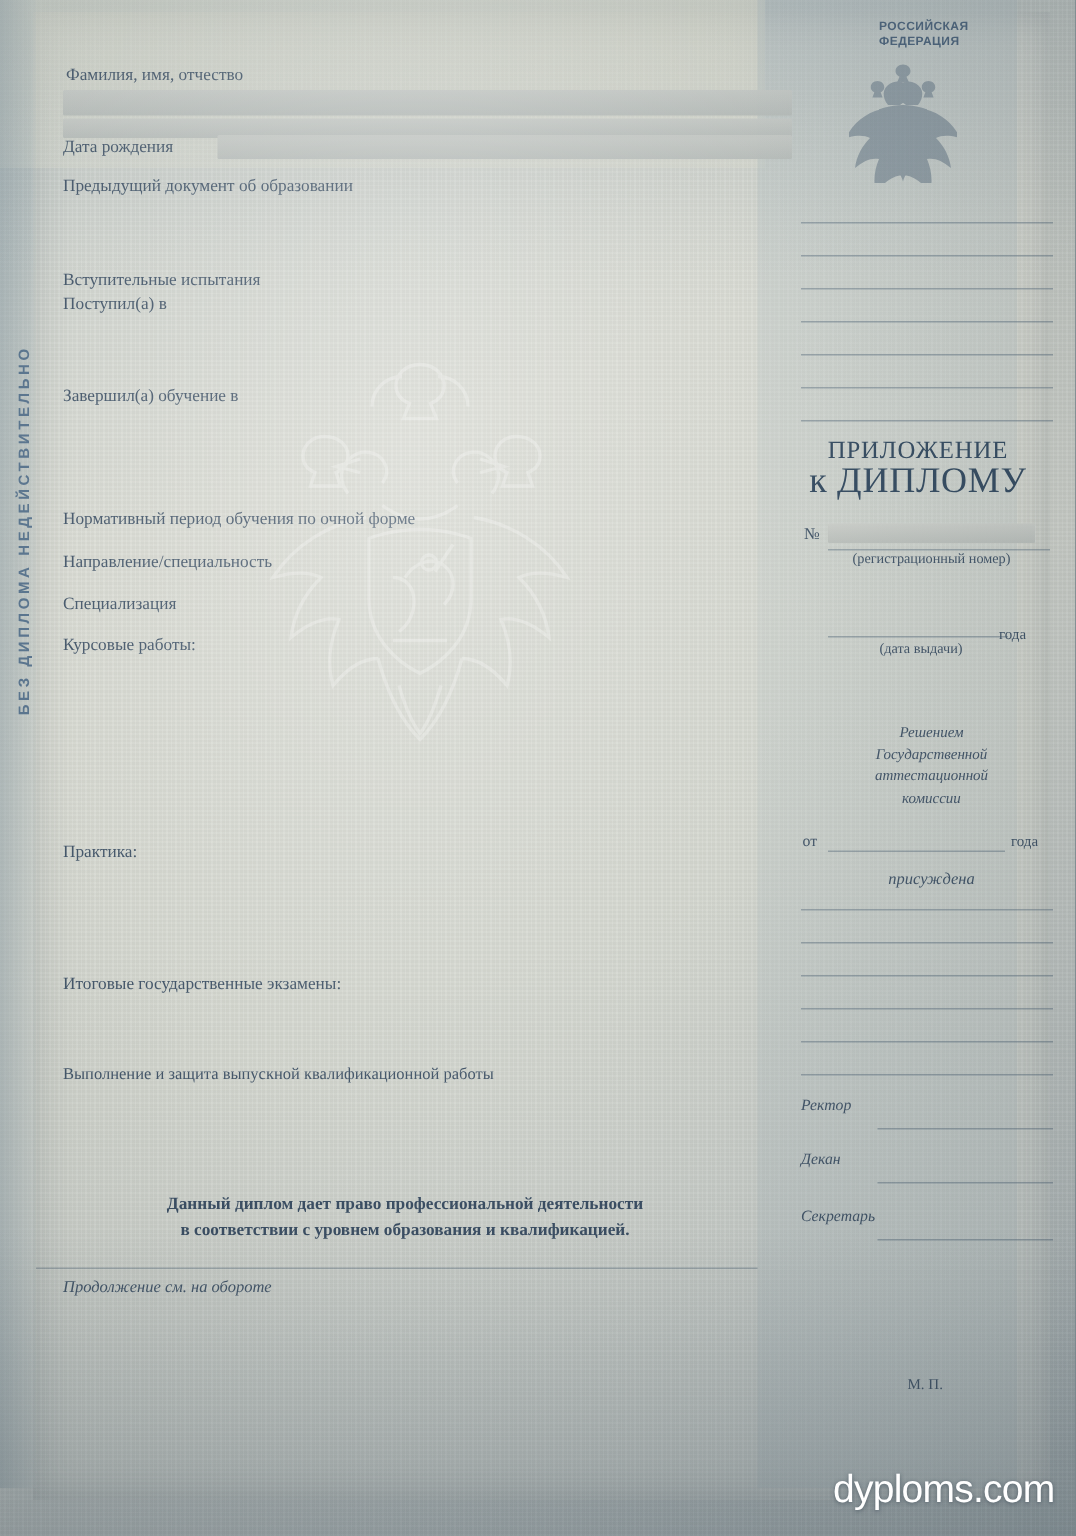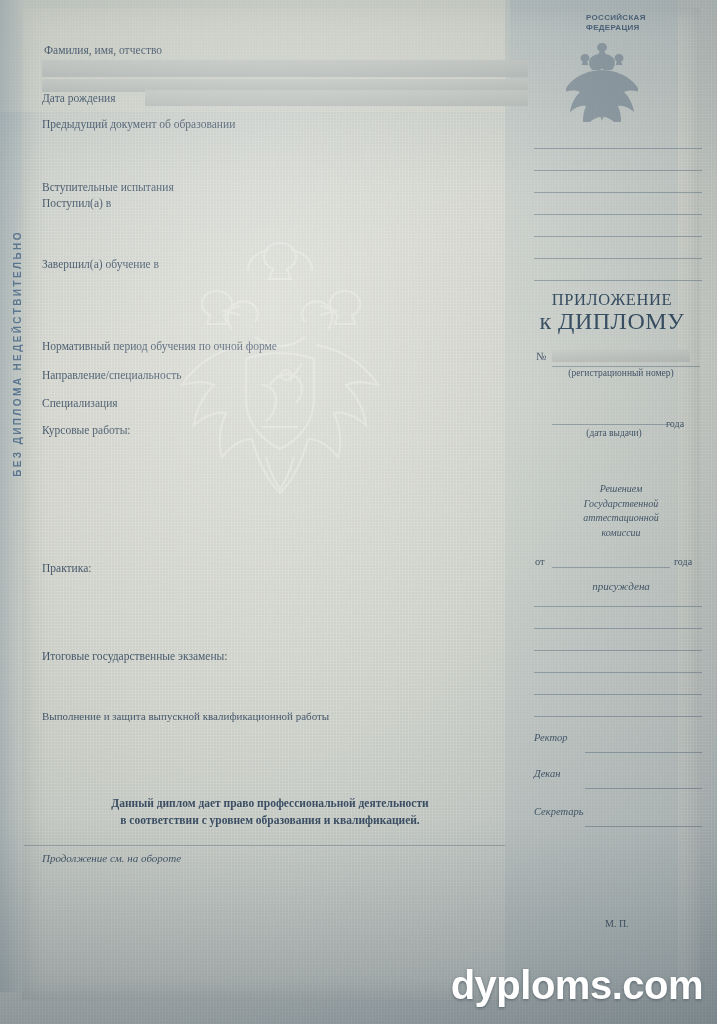--- a/index.html
+++ b/index.html
@@ -261,8 +261,8 @@
     right: 14px;
     bottom: 16px;
     font-family: "Liberation Sans", sans-serif;
-    font-size: 40px;
-    font-weight: bold;
+    font-size: 26px;
+    font-weight: normal;
     color: #ffffff;
     letter-spacing: -0.5px;
     text-shadow: 0 1px 3px rgba(40,55,70,0.55);

